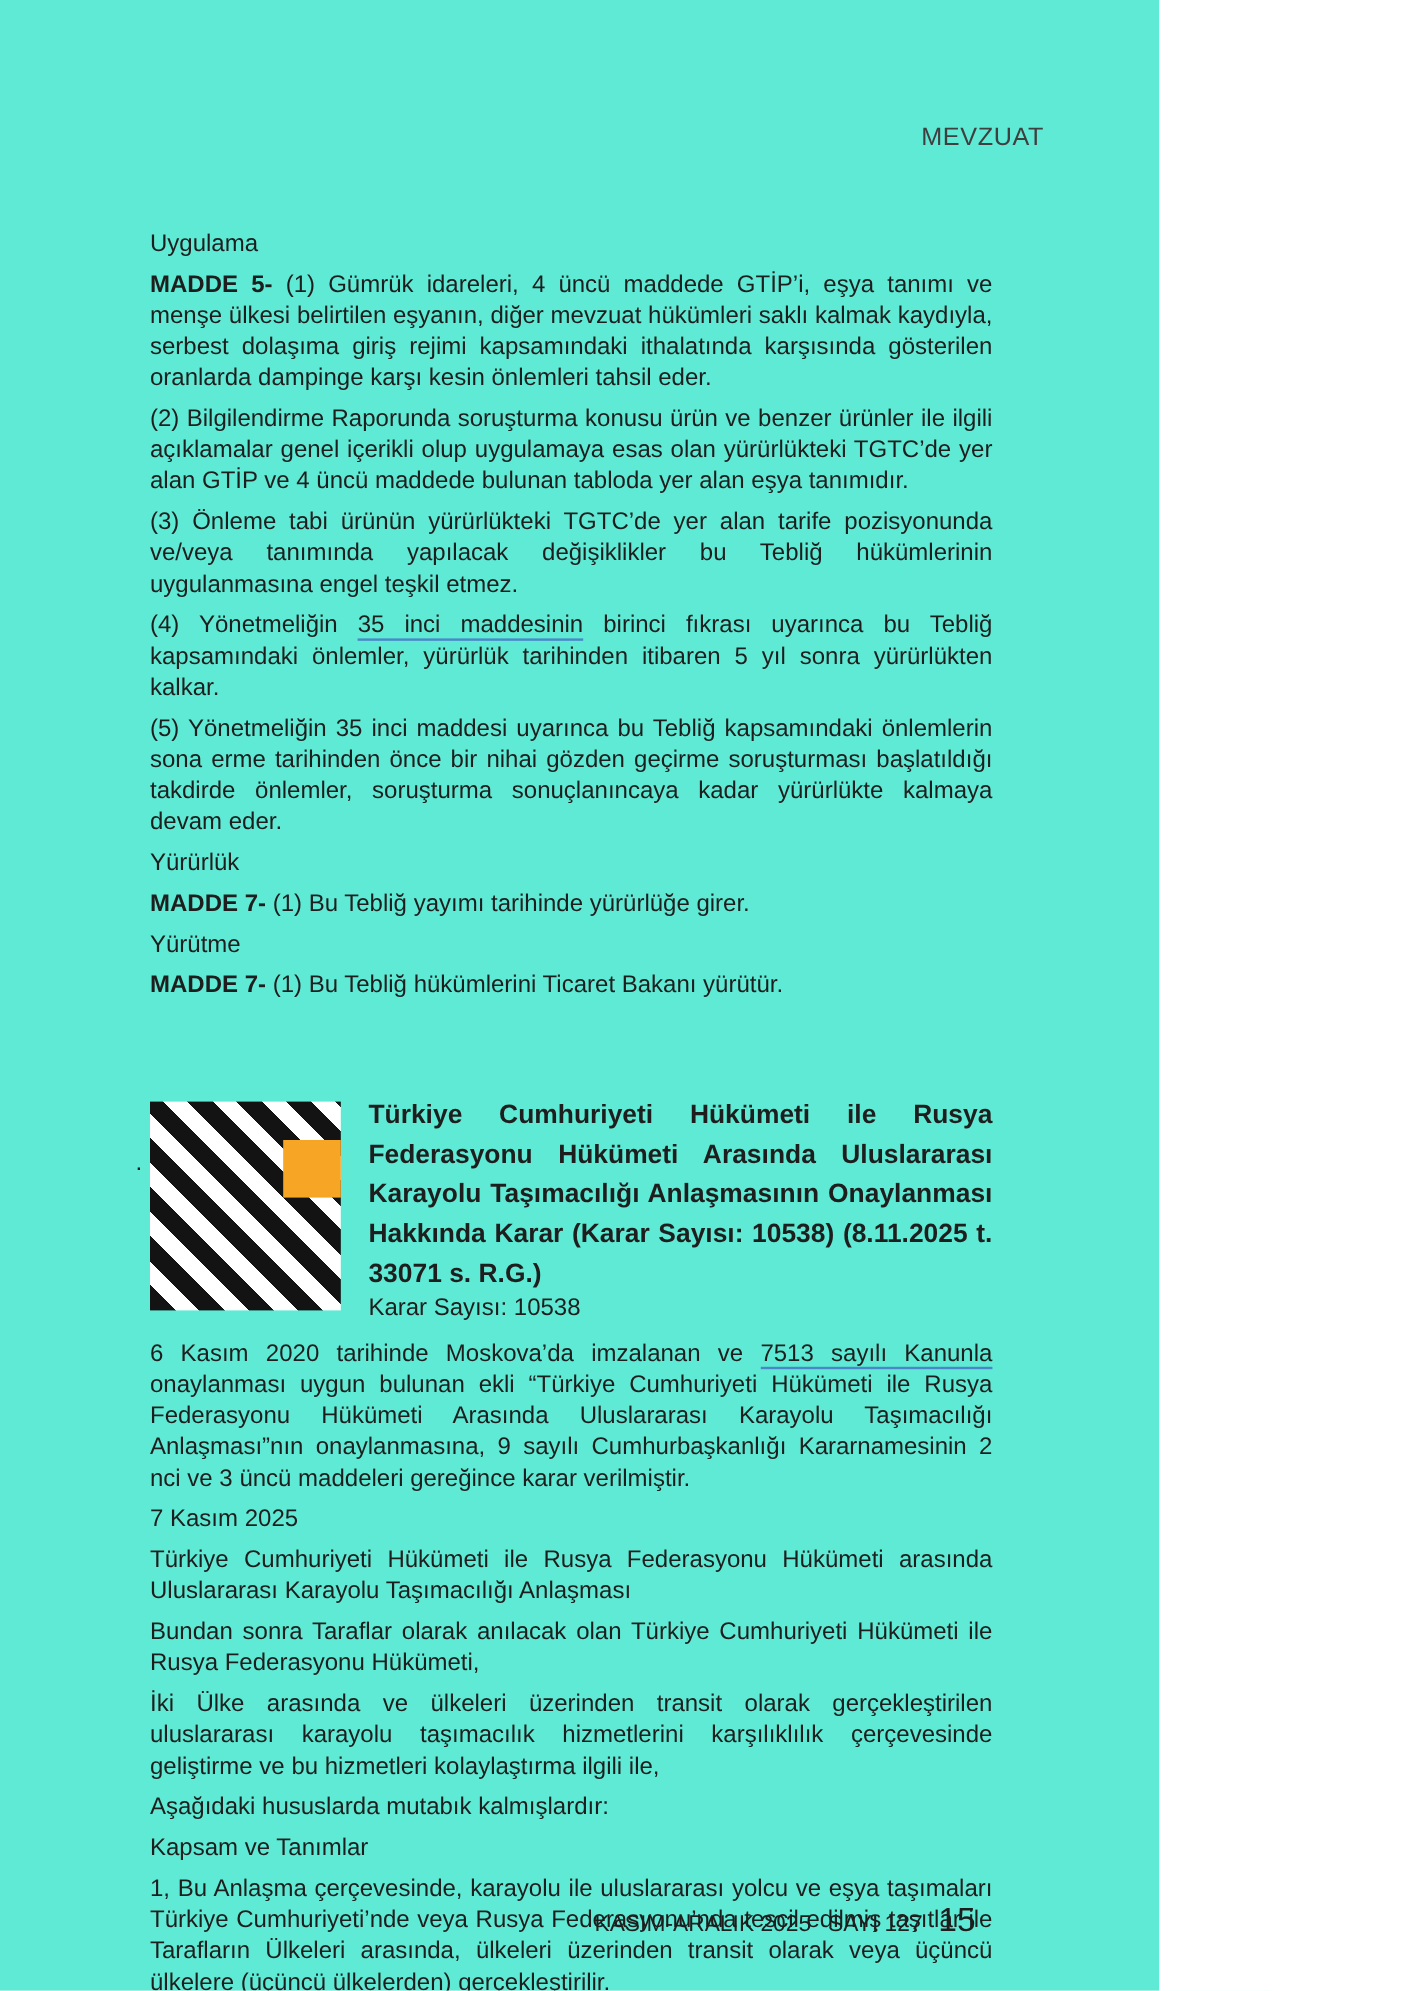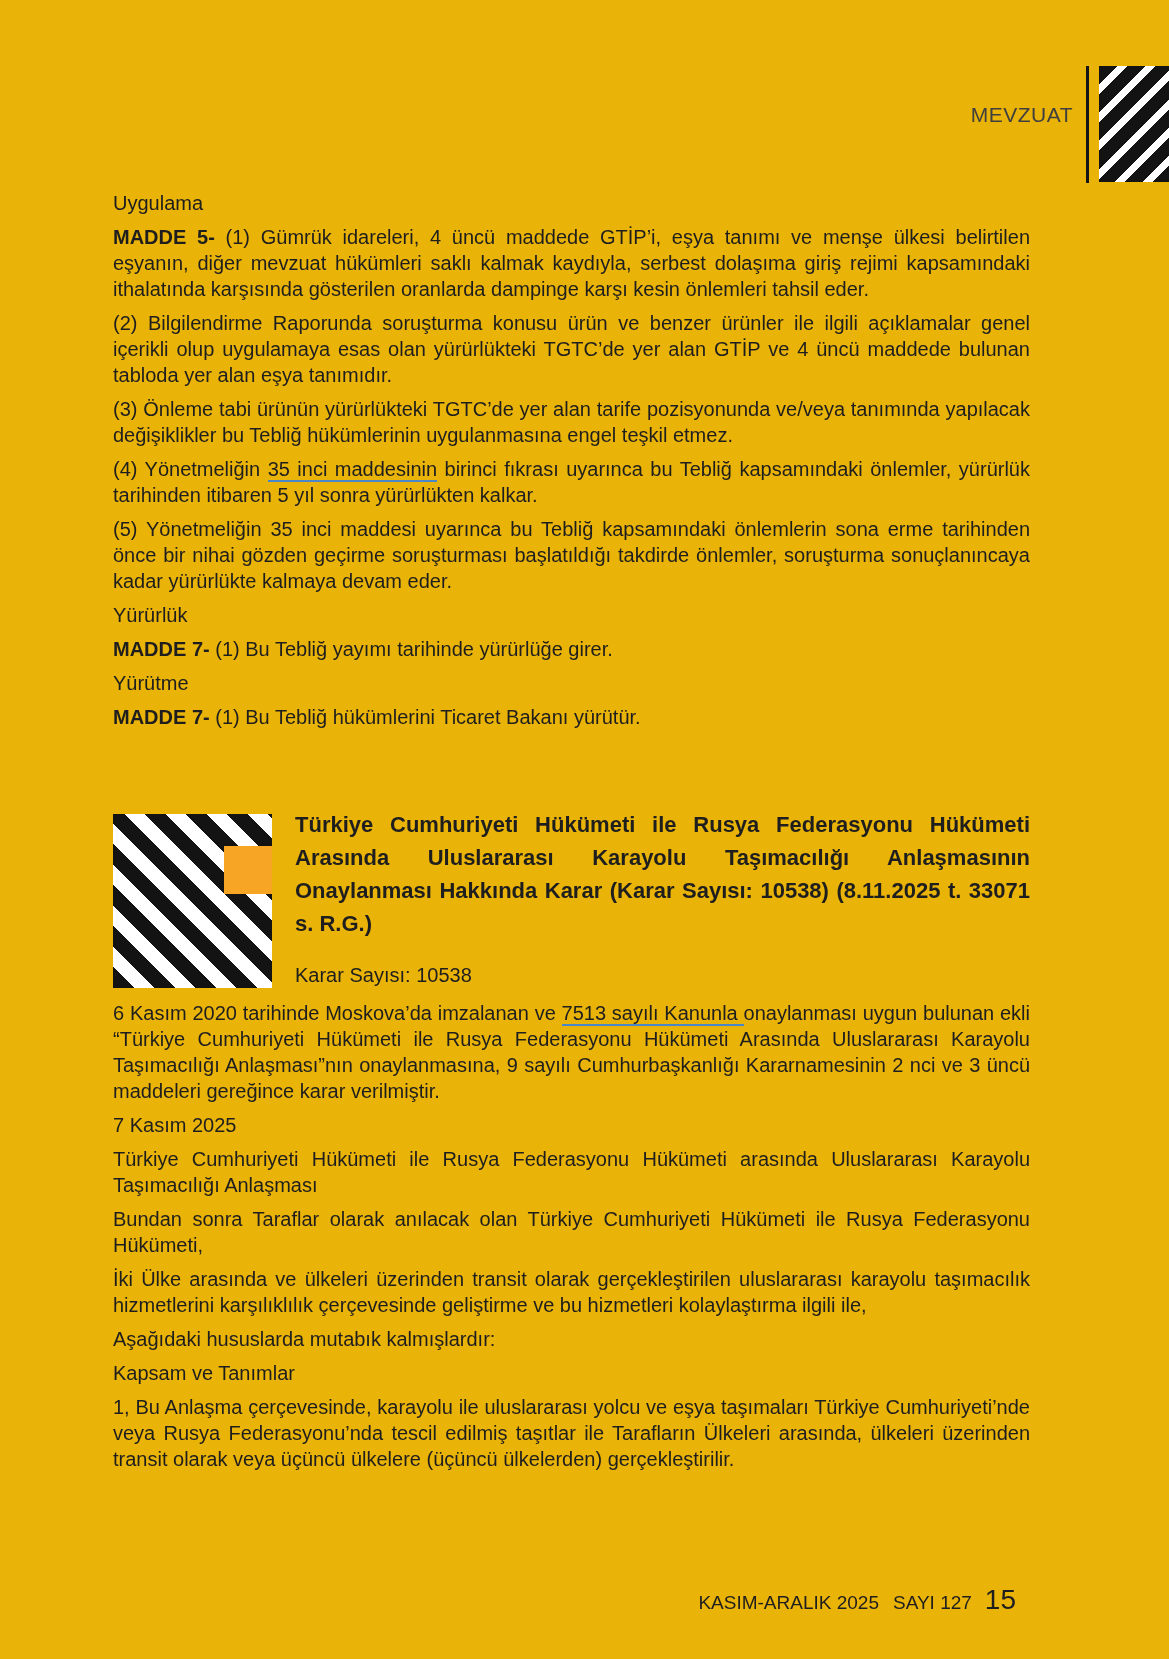--- a/index.html
+++ b/index.html
@@ -5,12 +5,13 @@
   html,body{margin:0;padding:0;background:#ffffff;}
   .page{
     position:relative;
-    width:1169px;
+    width:954px;
     height:1659px;
-    background:#eab308;
+    background:#5eead4;
     font-family:"Liberation Sans","DejaVu Sans",sans-serif;
     color:#1e1e1e;
     overflow:hidden;
+    padding-left:12px;
   }
   
   .brand{

